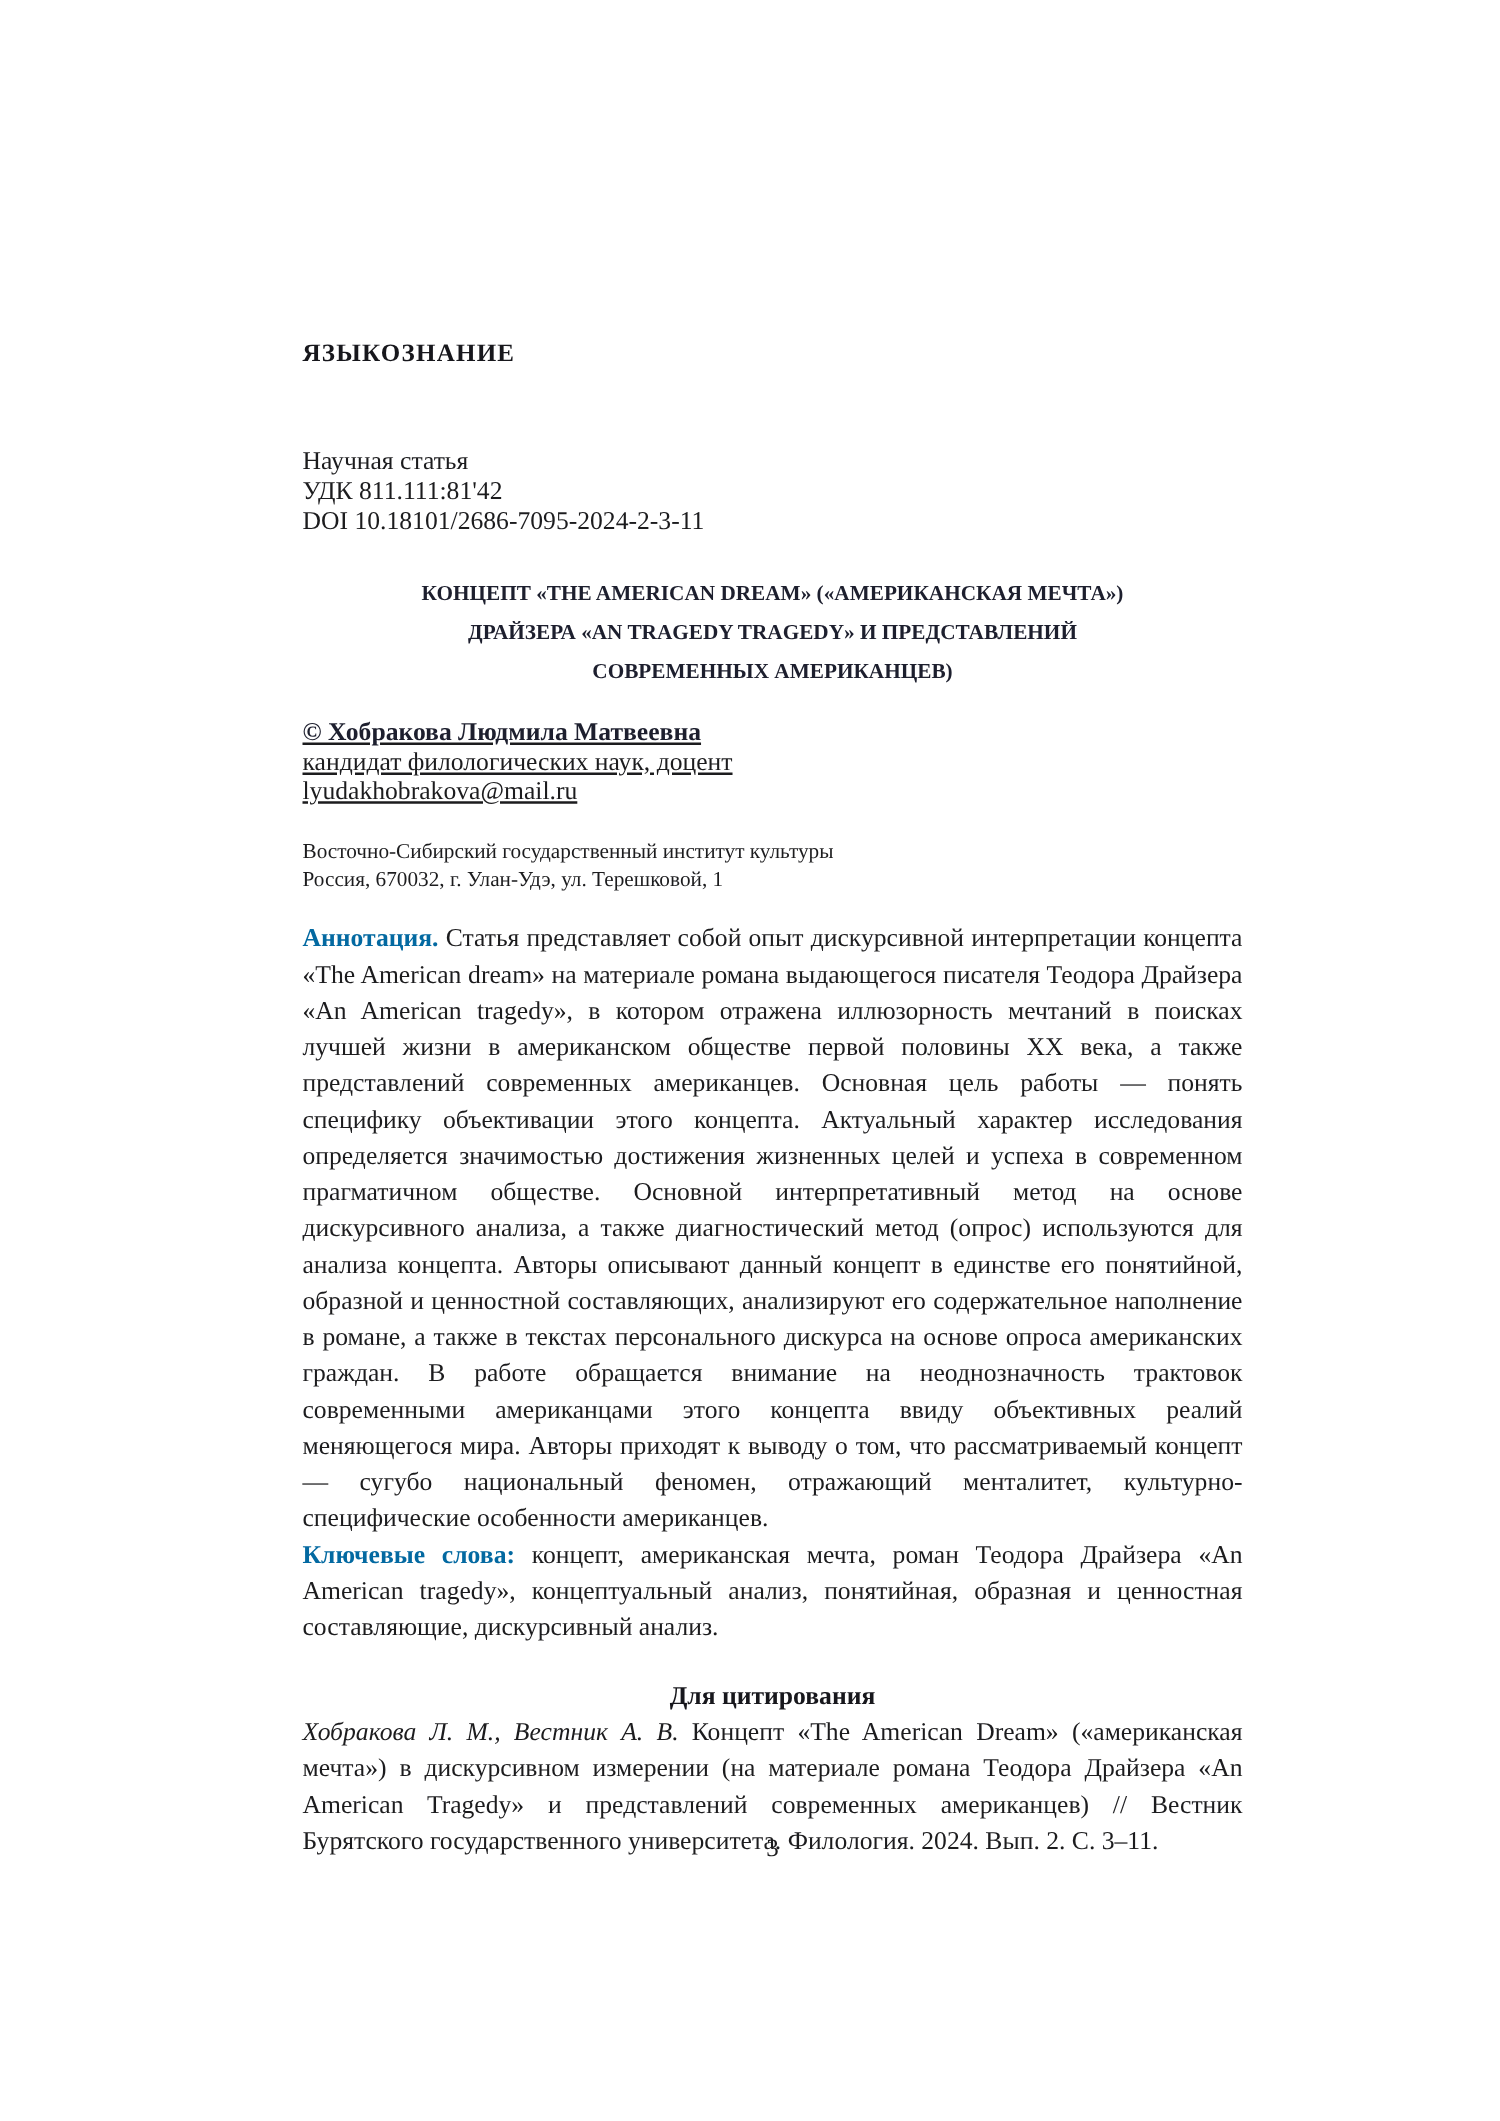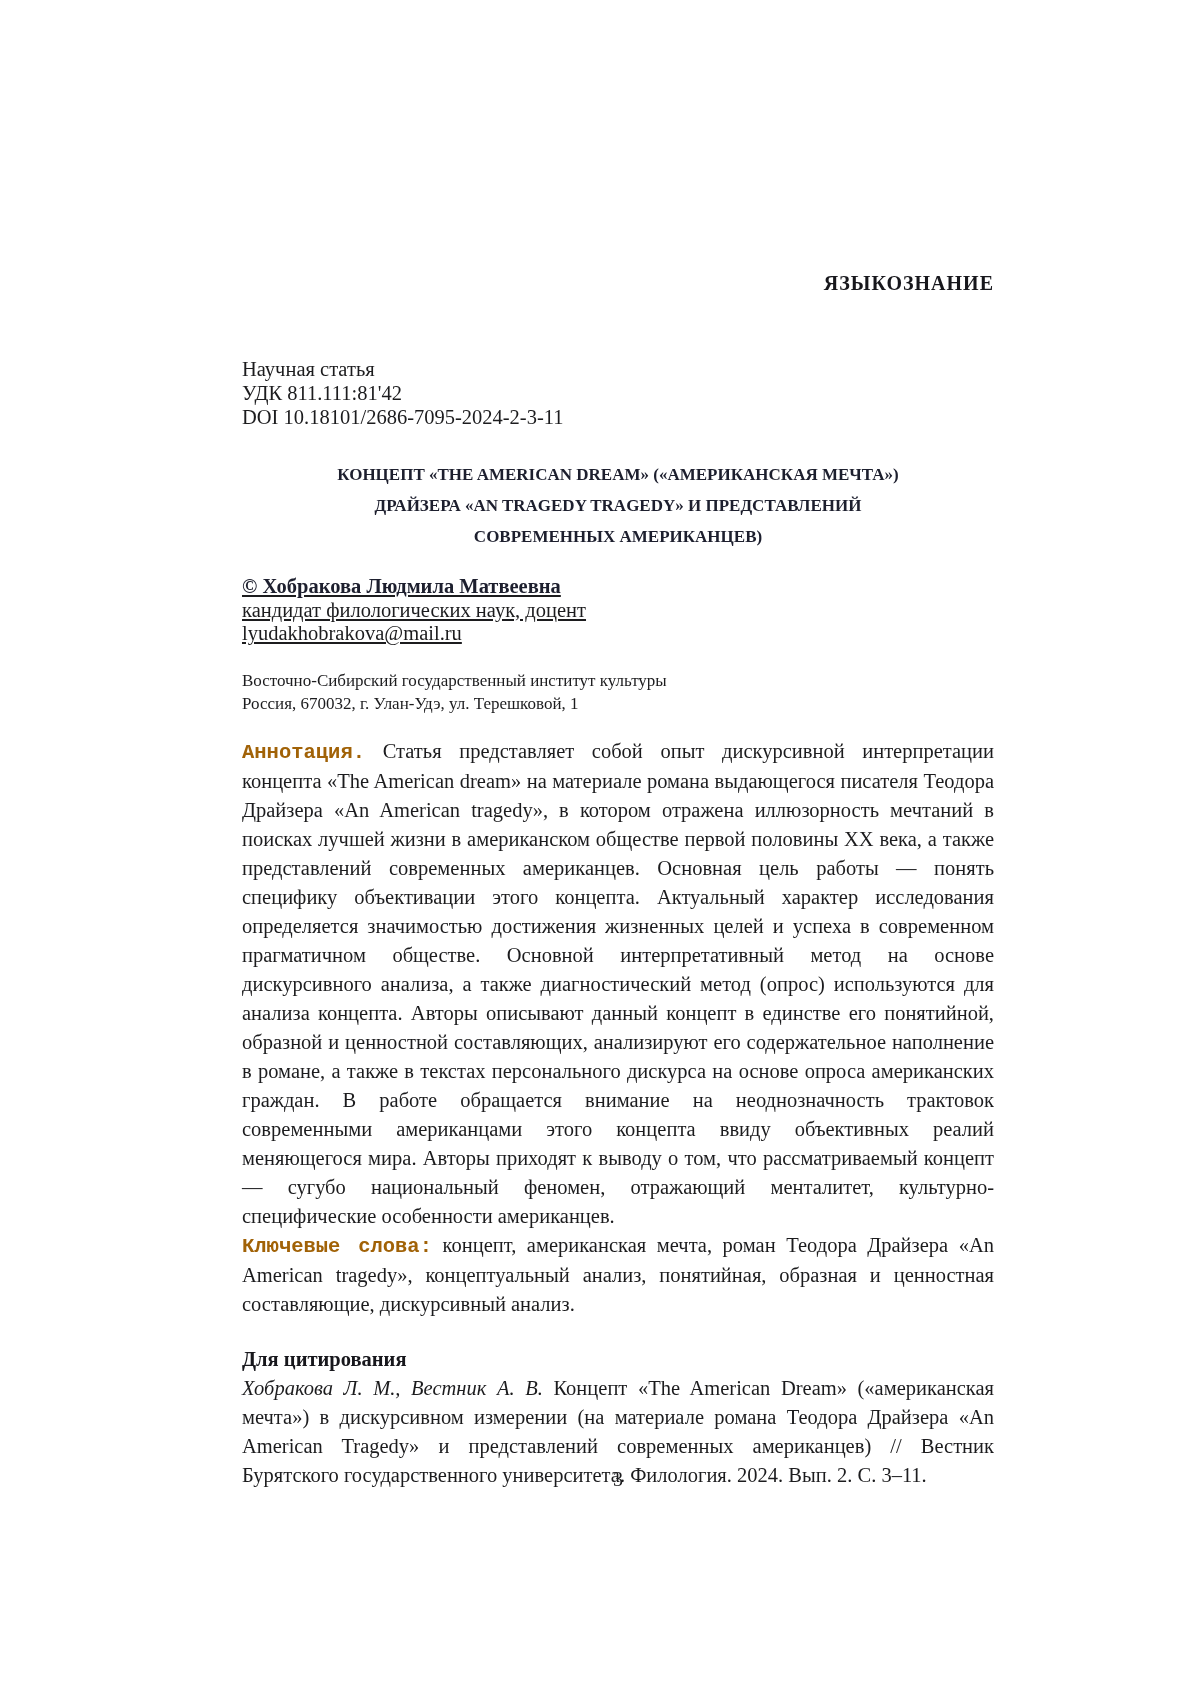--- a/index.html
+++ b/index.html
@@ -24,7 +24,7 @@
   }
   .section-header {
     padding-top: 272px;
-    text-align: right;
+    text-align: left;
     font-weight: bold;
     font-size: 20px;
     letter-spacing: 1px;

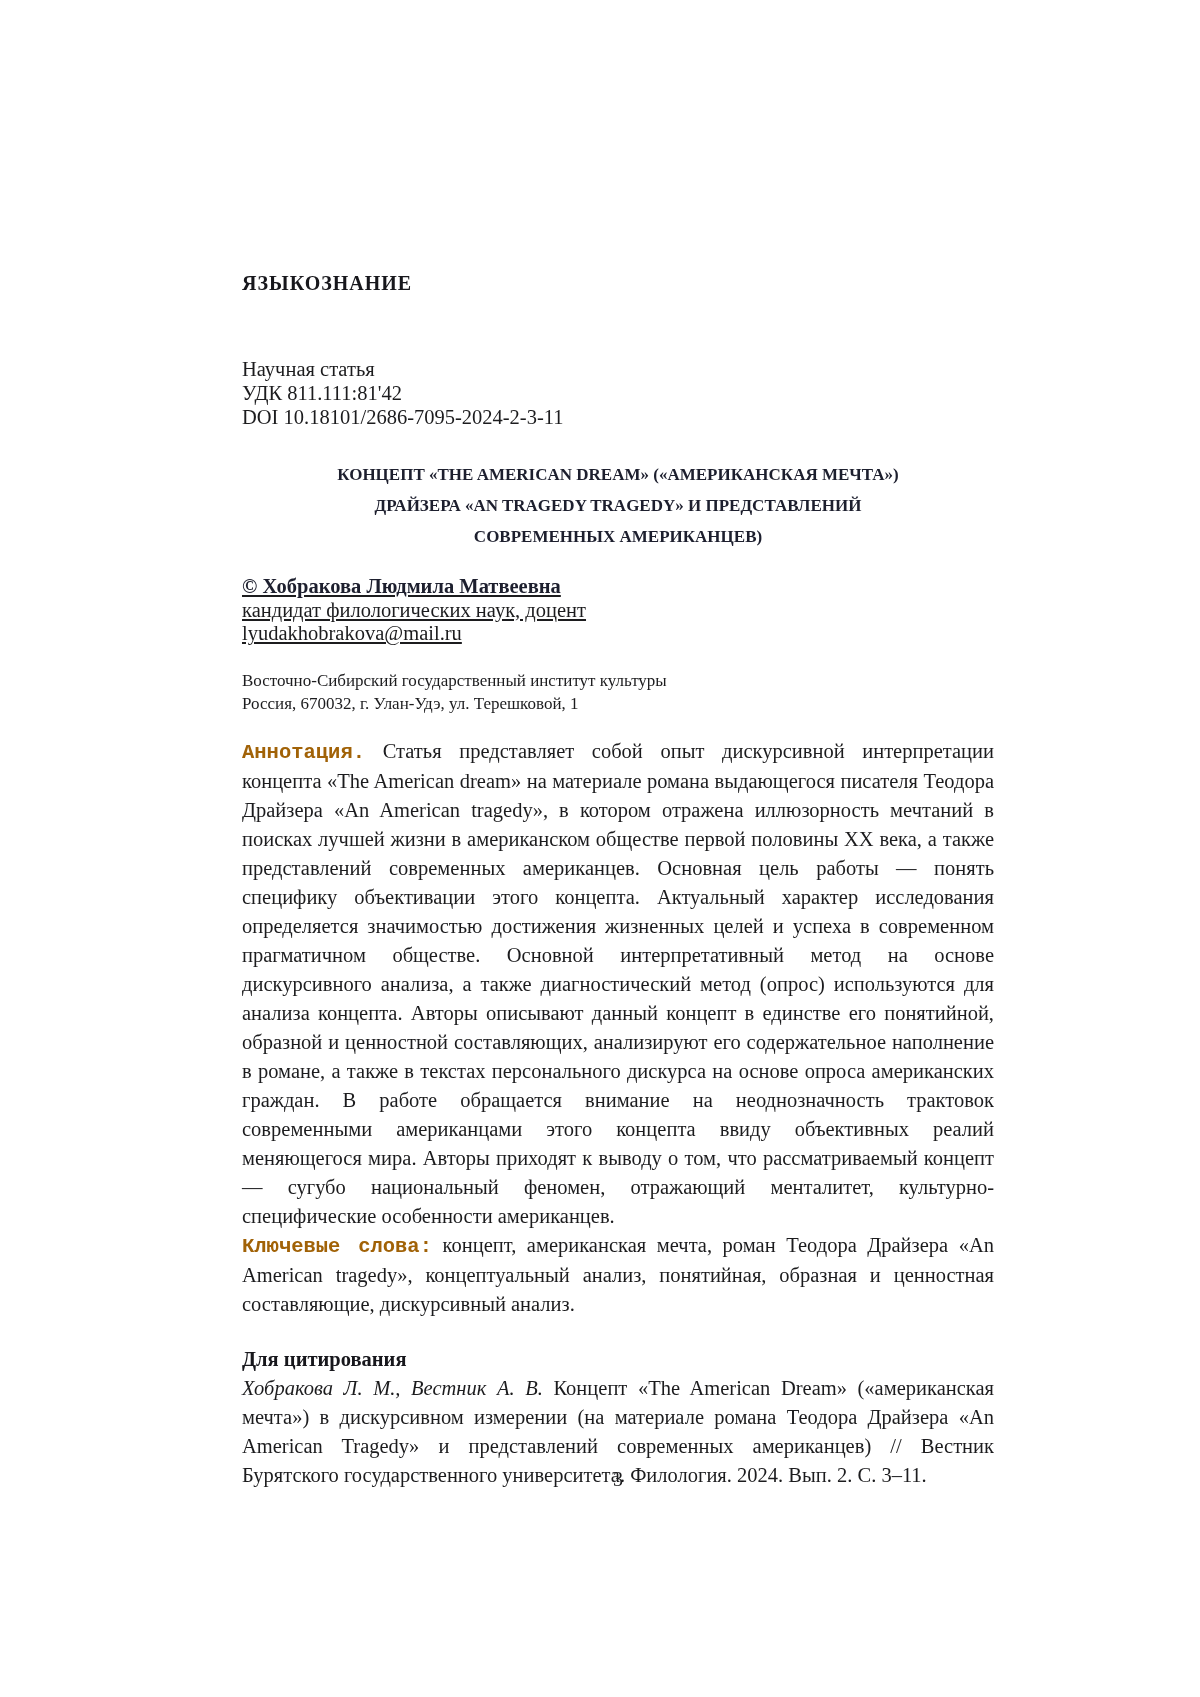--- a/index.html
+++ b/index.html
@@ -67,7 +67,7 @@
     text-align: justify;
   }
   .abstract-para { margin-top: 21px; }
-  .bold-label { font-weight: bold; color: #a16207; font-family: Liberation Mono, monospace; }
+  .bold-label { font-weight: bold; color: #0369a1; }
   .citation-heading {
     margin-top: 26px;
     font-size: 20.5px;

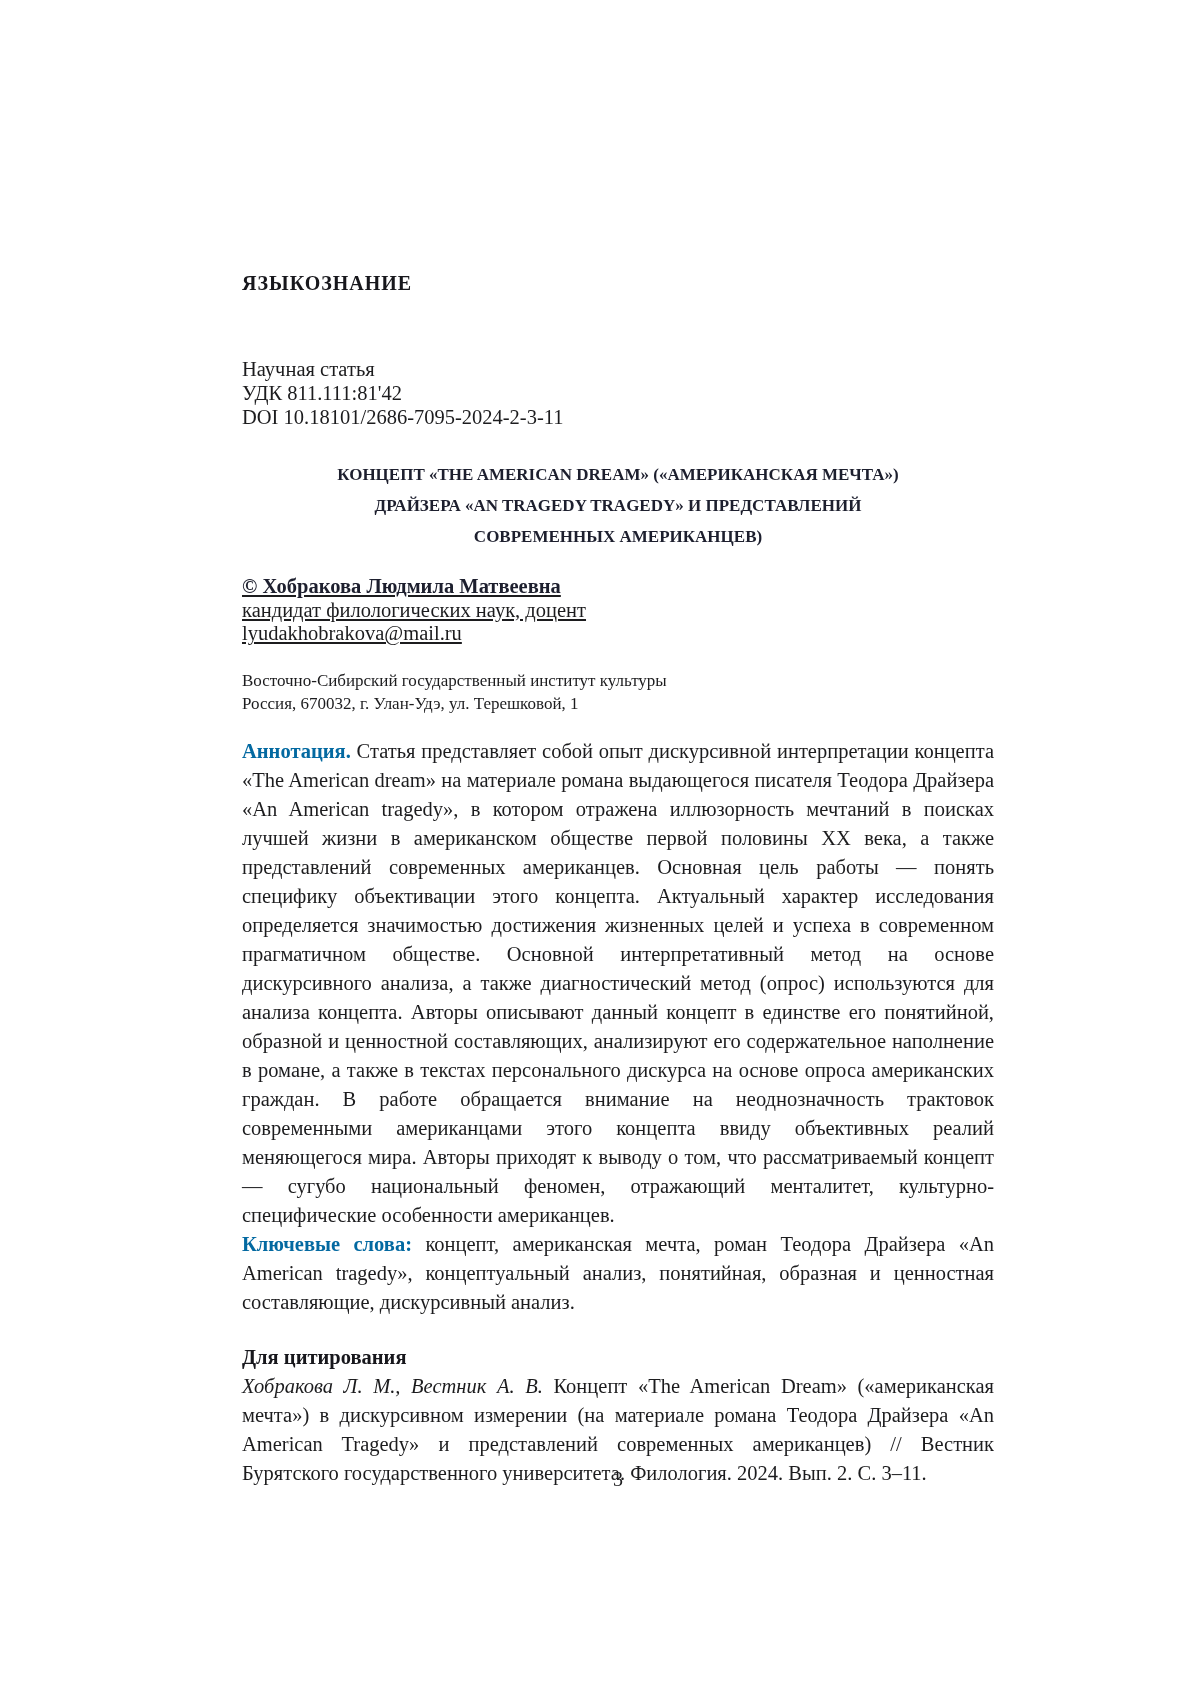--- a/index.html
+++ b/index.html
@@ -74,6 +74,7 @@
     line-height: 29px;
     font-weight: bold;
     color: #17171c;
+    text-align: center;
   }
   .citation-para i { font-style: italic; }
   .page-number {

